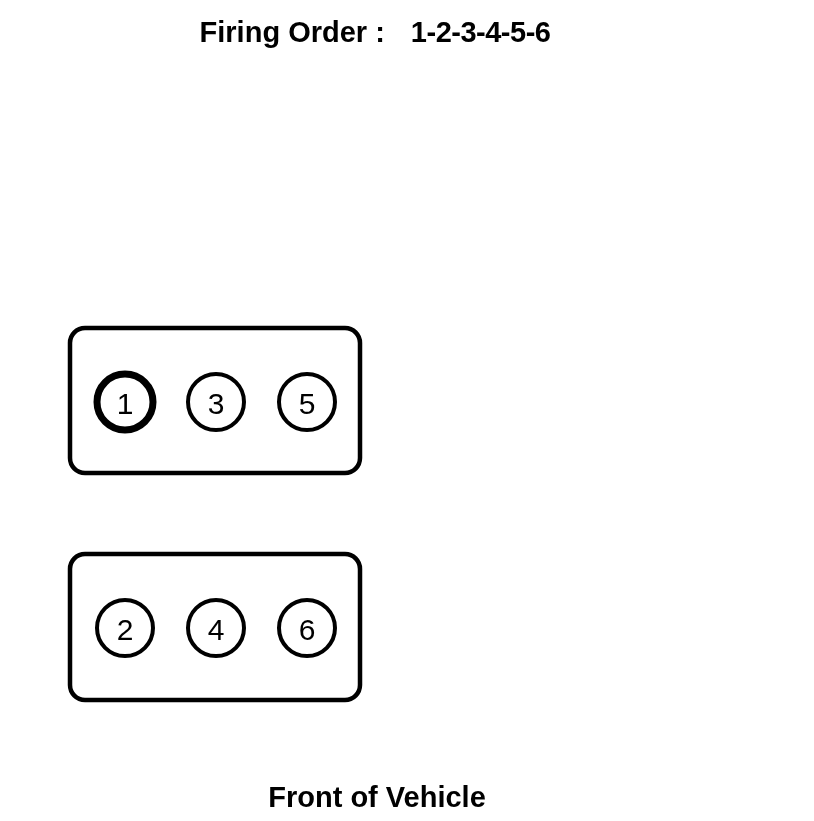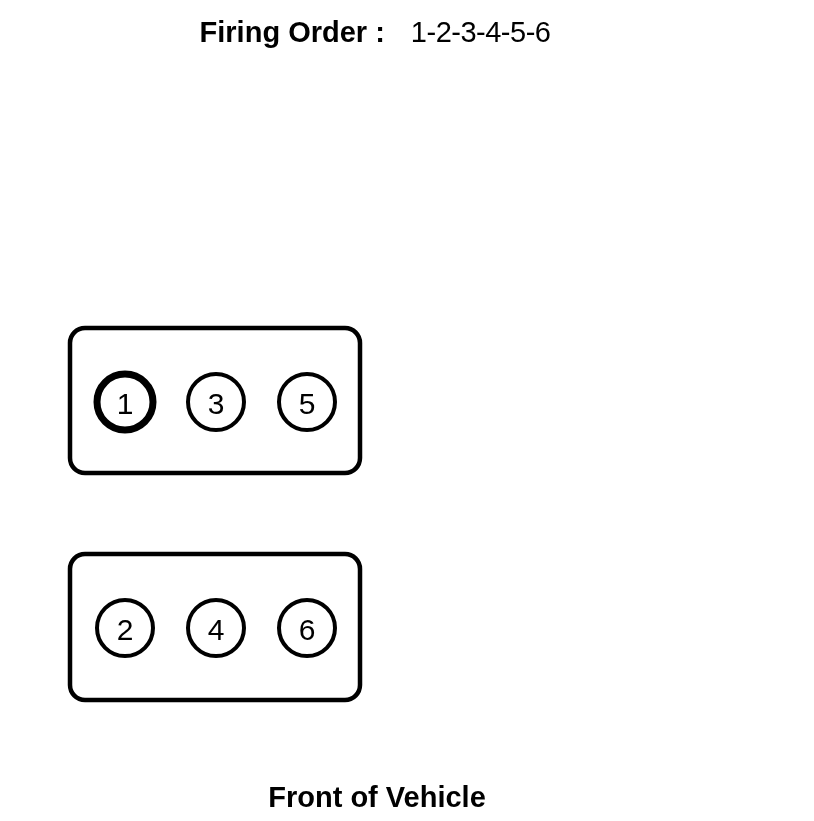--- a/index.html
+++ b/index.html
@@ -48,7 +48,7 @@
   }
   .title-value {
     font-size: 29px;
-    font-weight: normal;
+    font-weight: bold;
     letter-spacing: -0.5px;
     line-height: 40px;
   }

